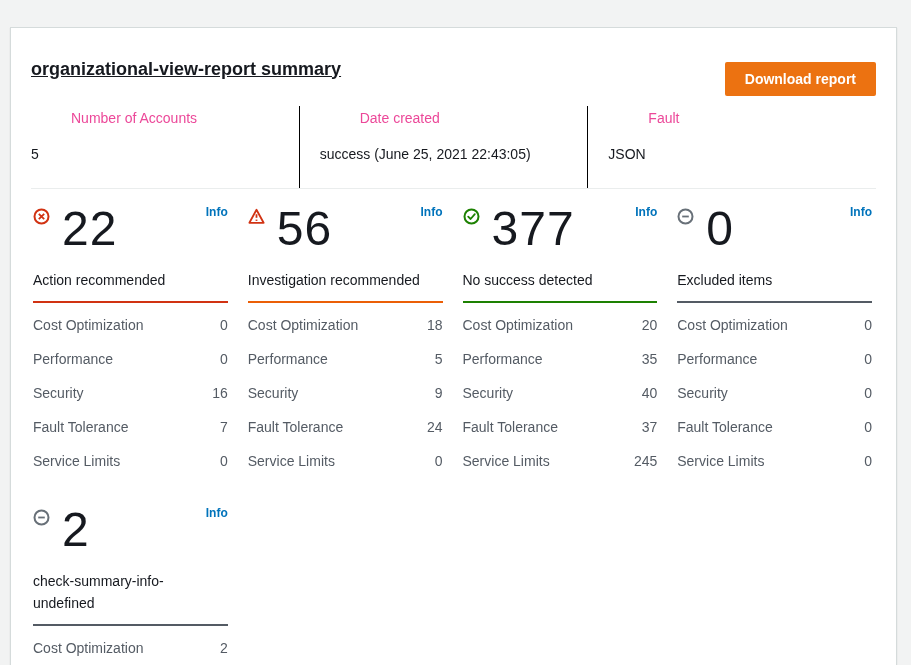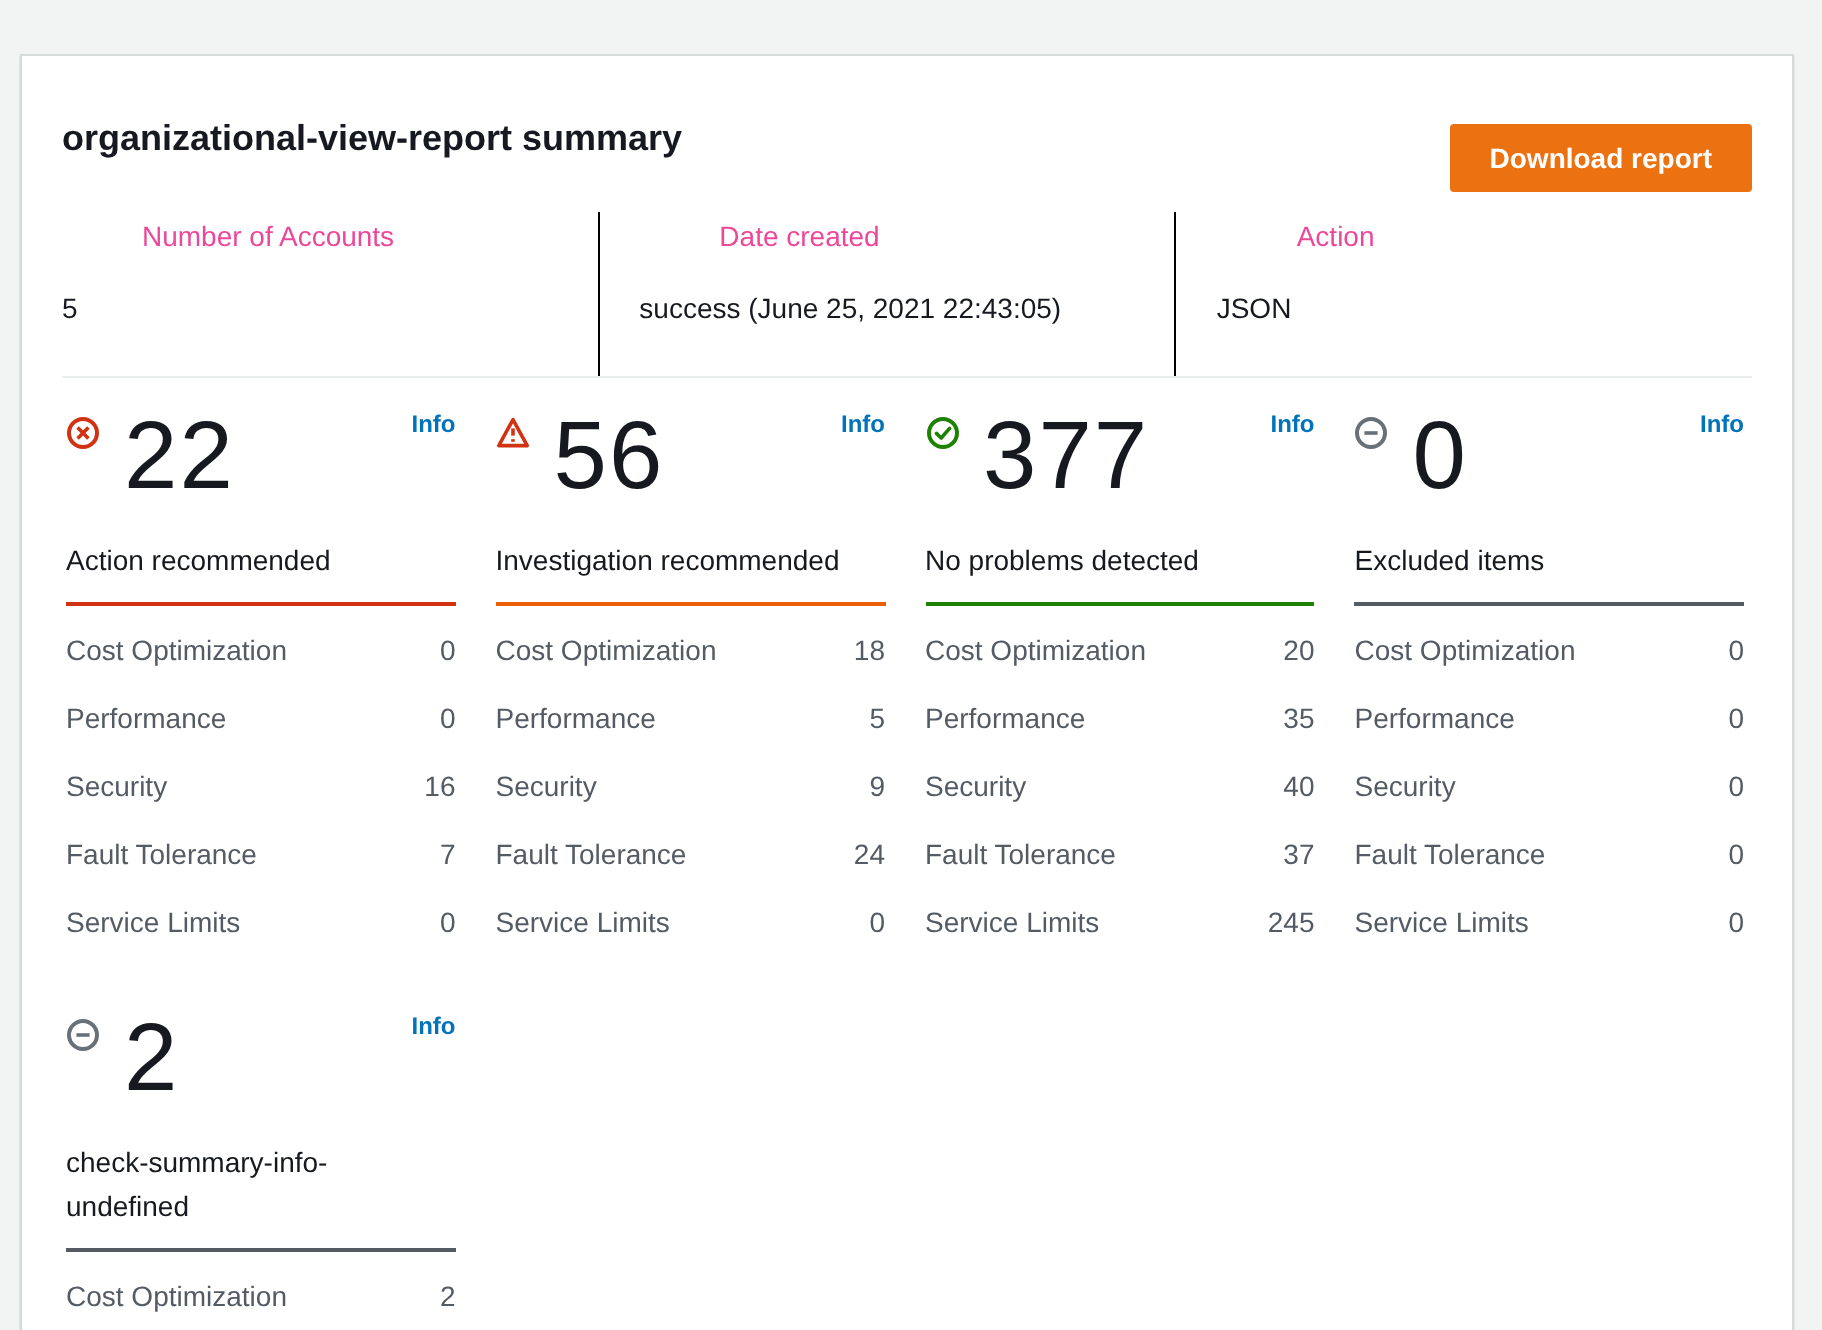--- a/index.html
+++ b/index.html
@@ -25,7 +25,7 @@
     align-items: center;
     padding: 14px 20px 10px 20px;
   }
-  .panel-title { font-size: 18px; font-weight: 700; color: #16191f; }
+  .panel-title { font-size: 18px; font-weight: 700; color: #16191f; text-decoration: underline; }
   .btn-primary {
     border: 0;
     border-radius: 2px;

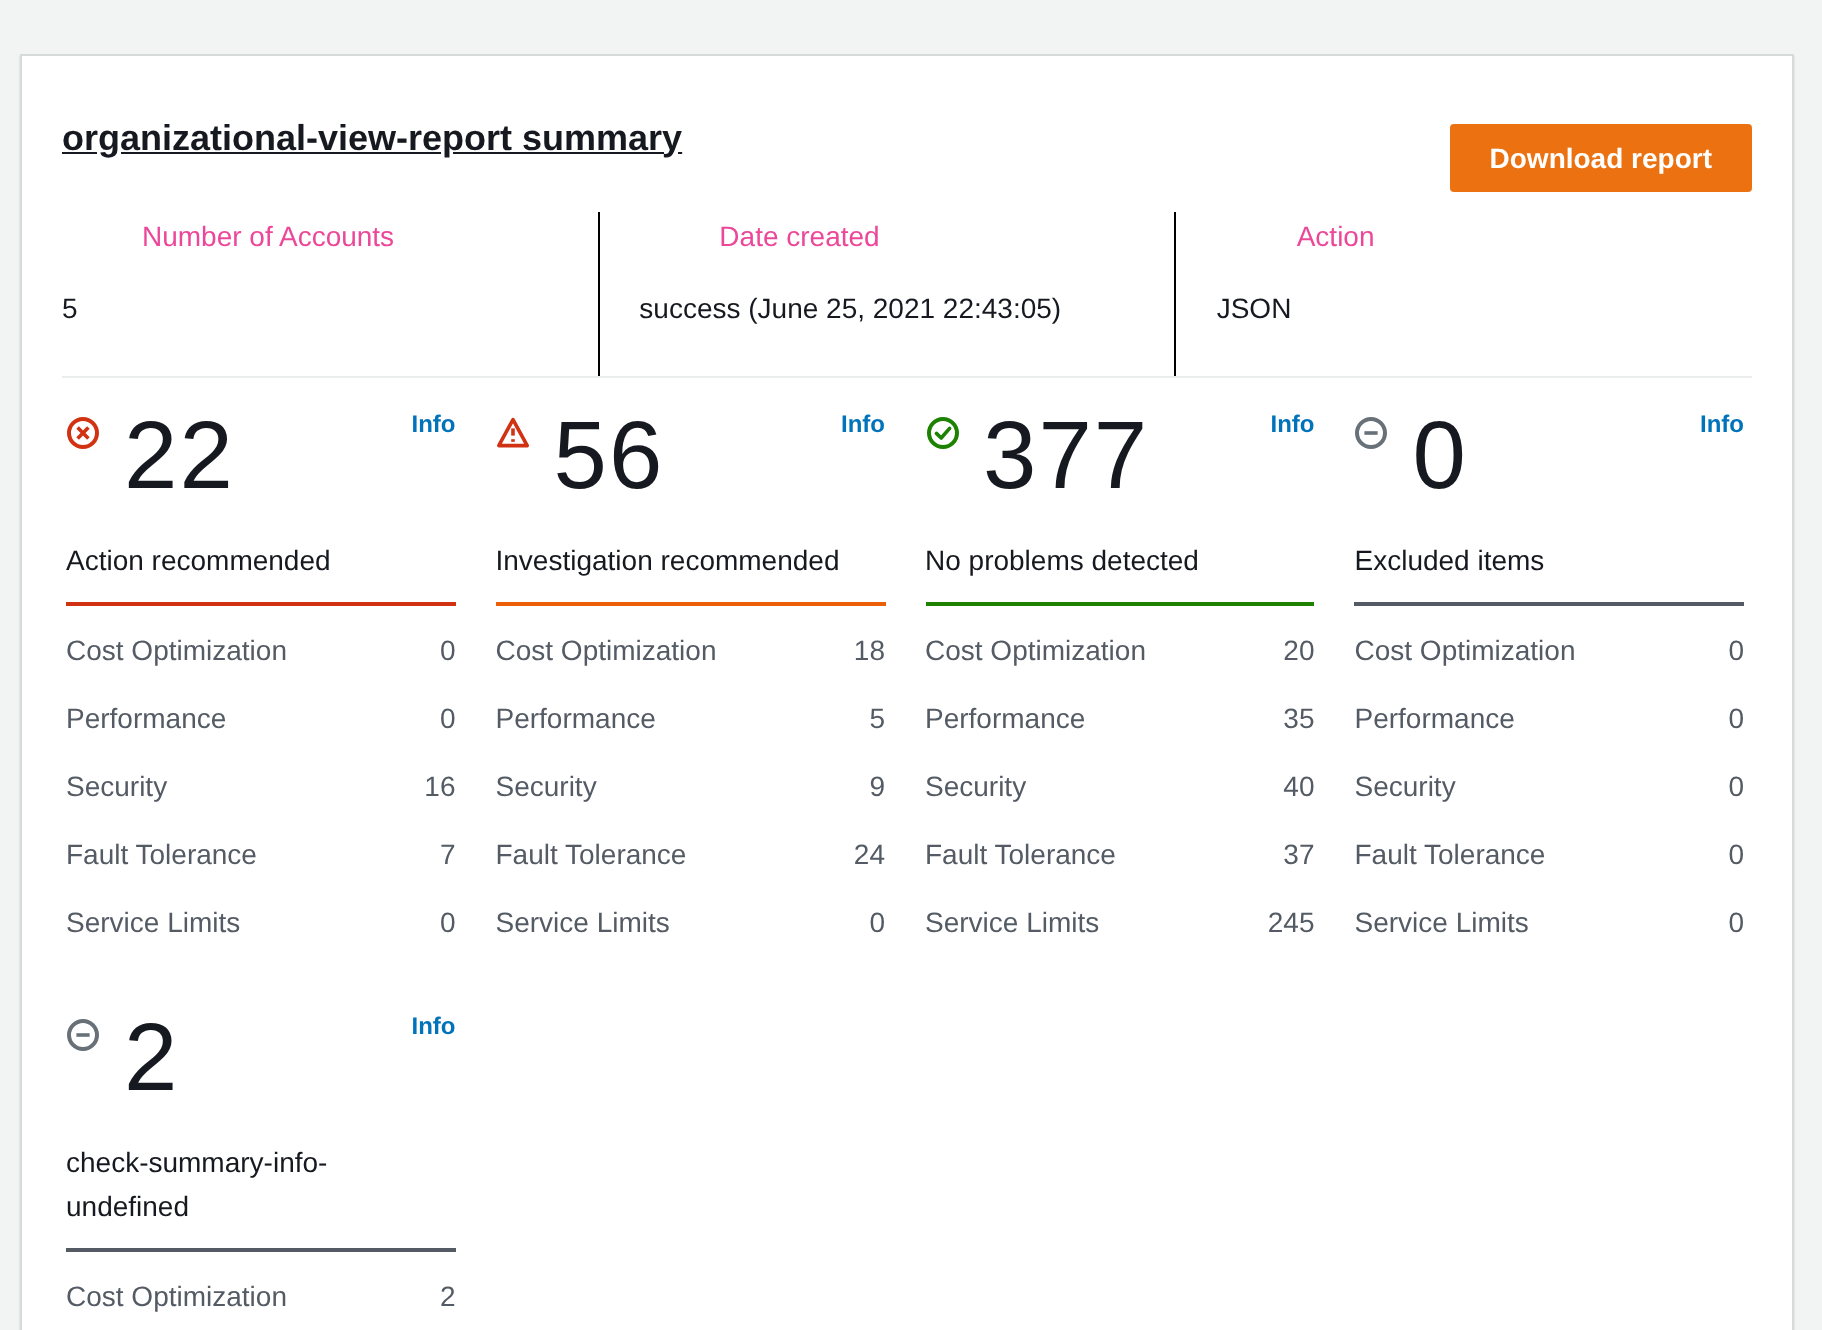--- a/index.html
+++ b/index.html
@@ -114,7 +114,7 @@
       <div class="meta-value">success (June 25, 2021 22:43:05)</div>
     </div>
     <div class="meta-col">
-      <div class="meta-label">Action</div>
+      <div class="meta-label">Fault</div>
       <div class="meta-value">JSON</div>
     </div>
   </div>

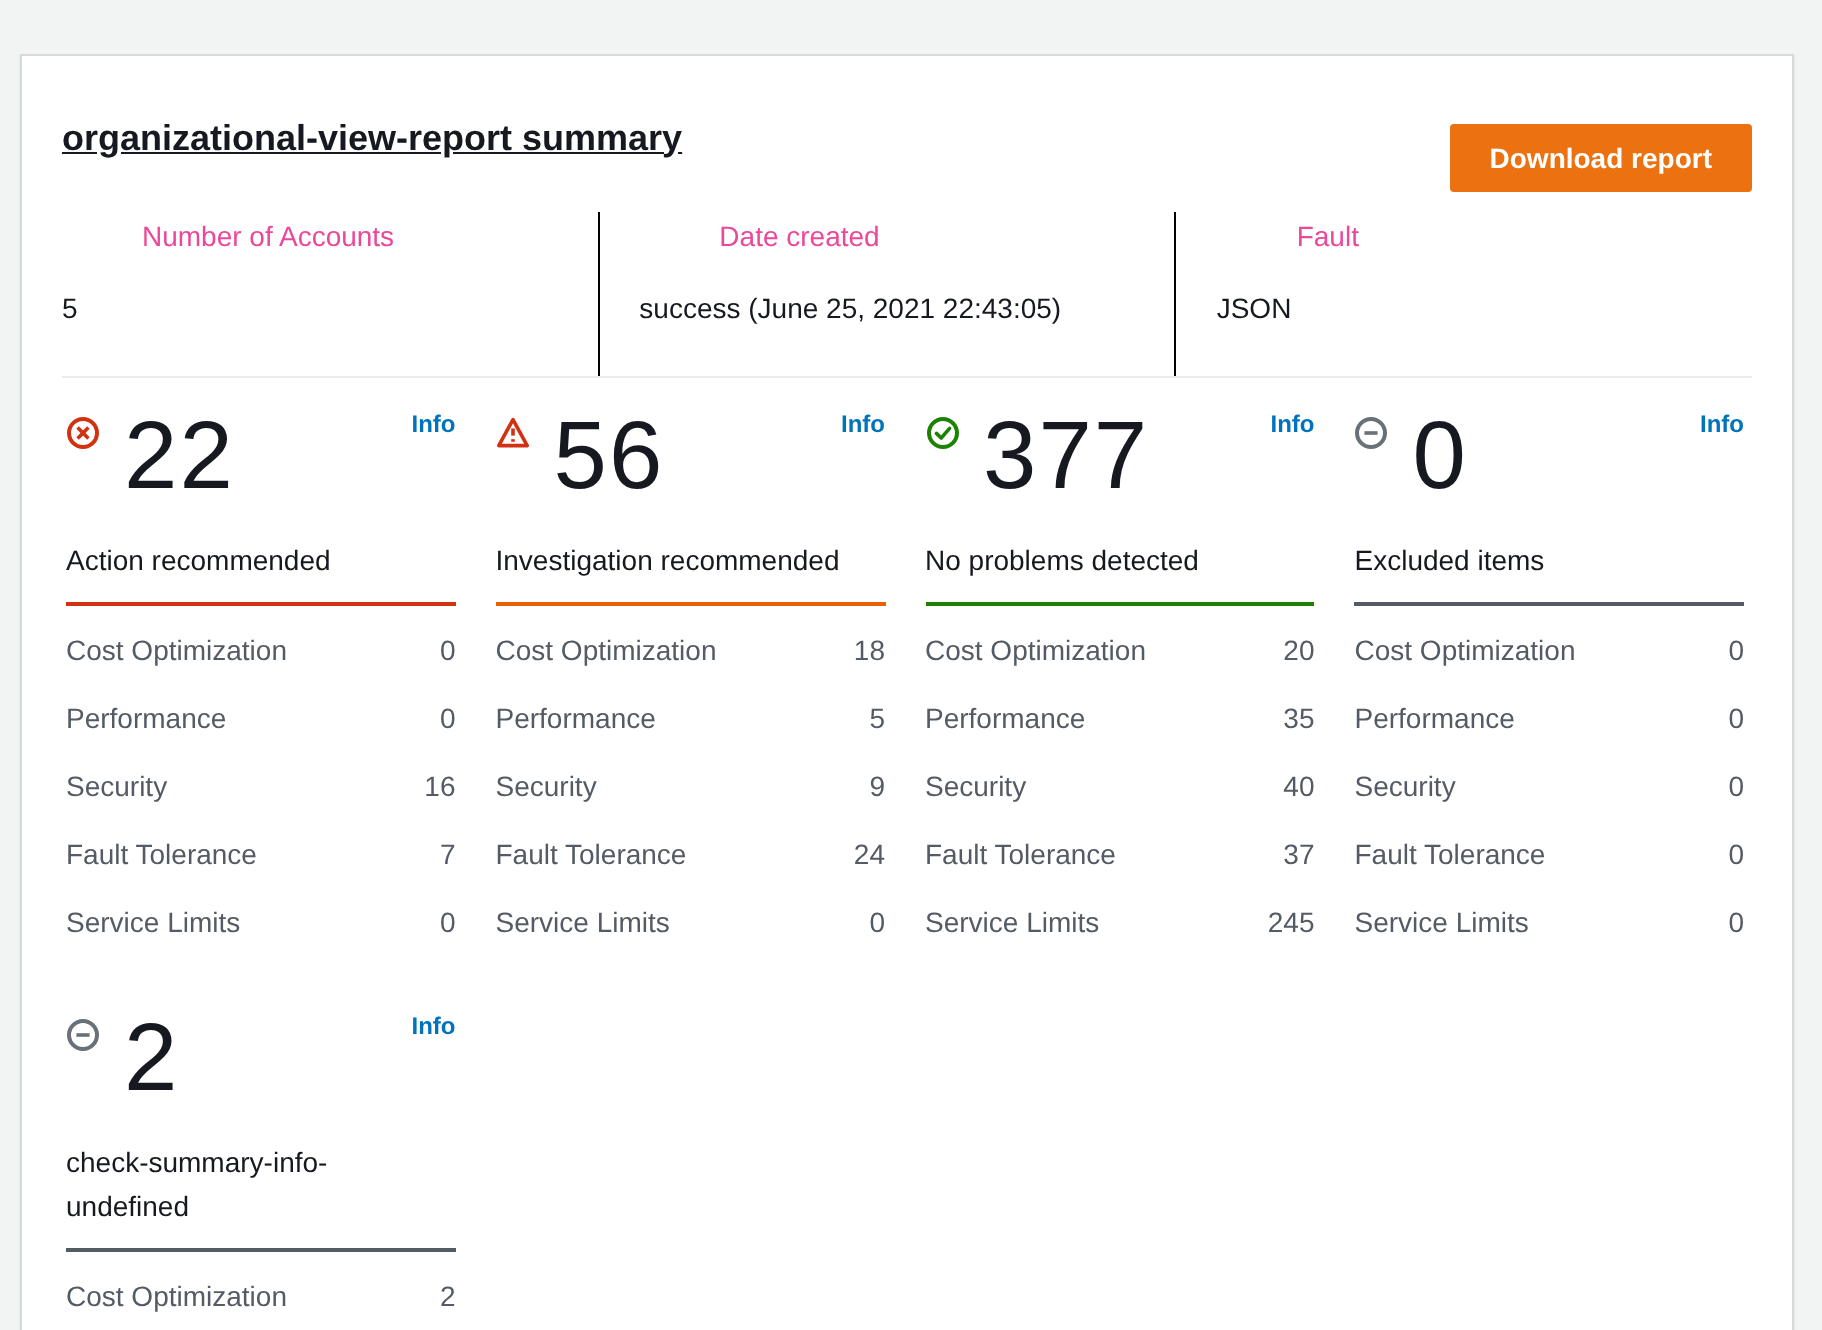--- a/index.html
+++ b/index.html
@@ -210,7 +210,7 @@
         <a class="card-info" style="color: rgb(0, 115, 187);">Info</a>
       </div>
       <div class="card-labelwrap" style="border-bottom-color: rgb(29, 129, 2);">
-        <span class="card-label">No problems detected</span>
+        <span class="card-label">No success detected</span>
       </div>
       <div class="card-rows">
         <div class="card-row">

